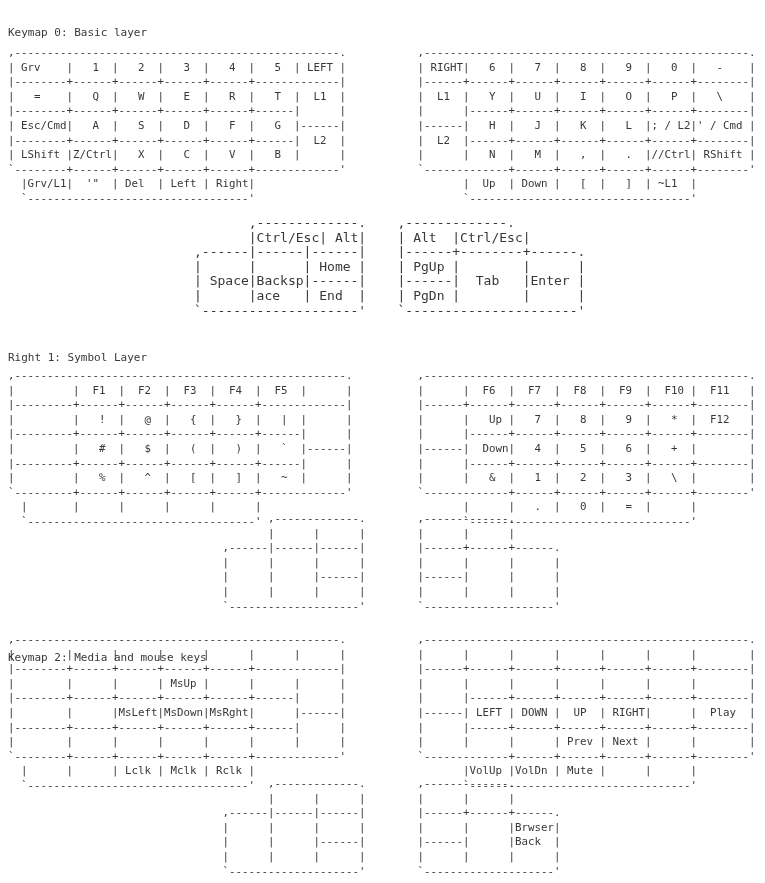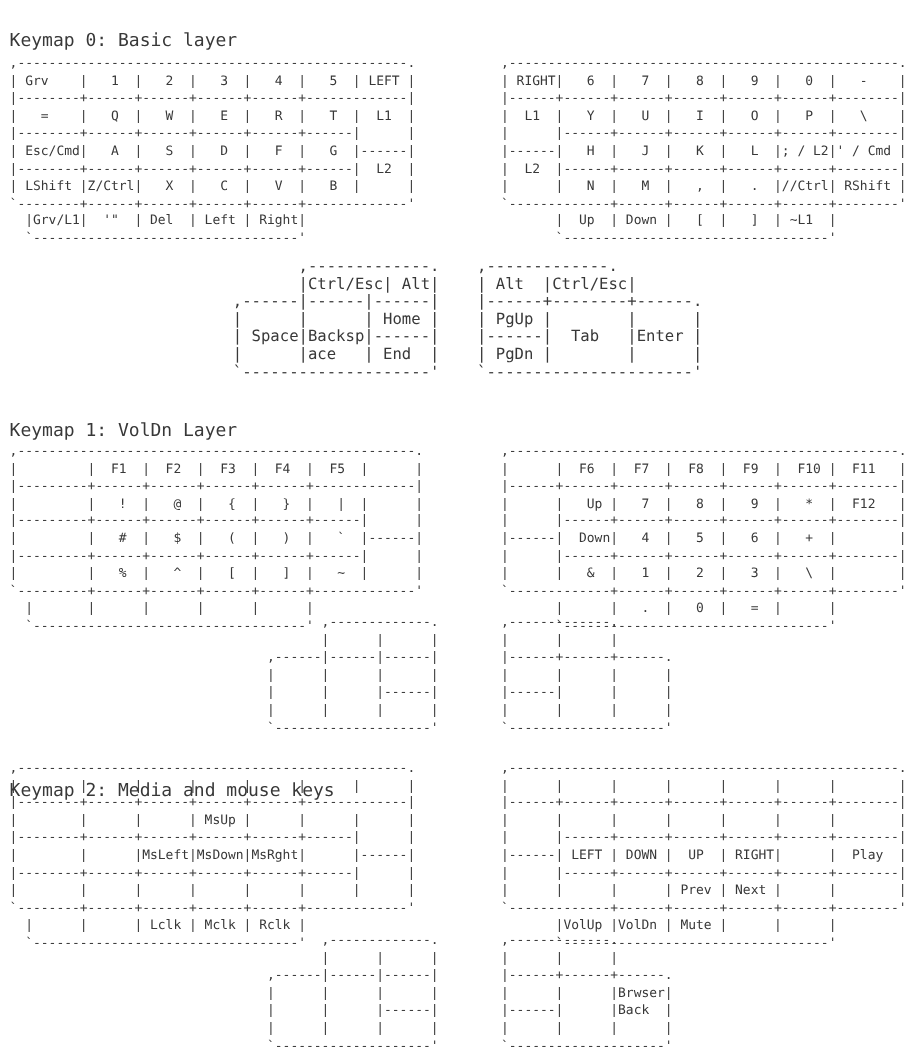--- a/index.html
+++ b/index.html
@@ -15,7 +15,7 @@
   .keymap-title {
     position: absolute;
     left: 8px;
-    font-size: 15px;
+    font-size: 11px;
     line-height: 14.6px;
     white-space: pre;
     color: #383838;

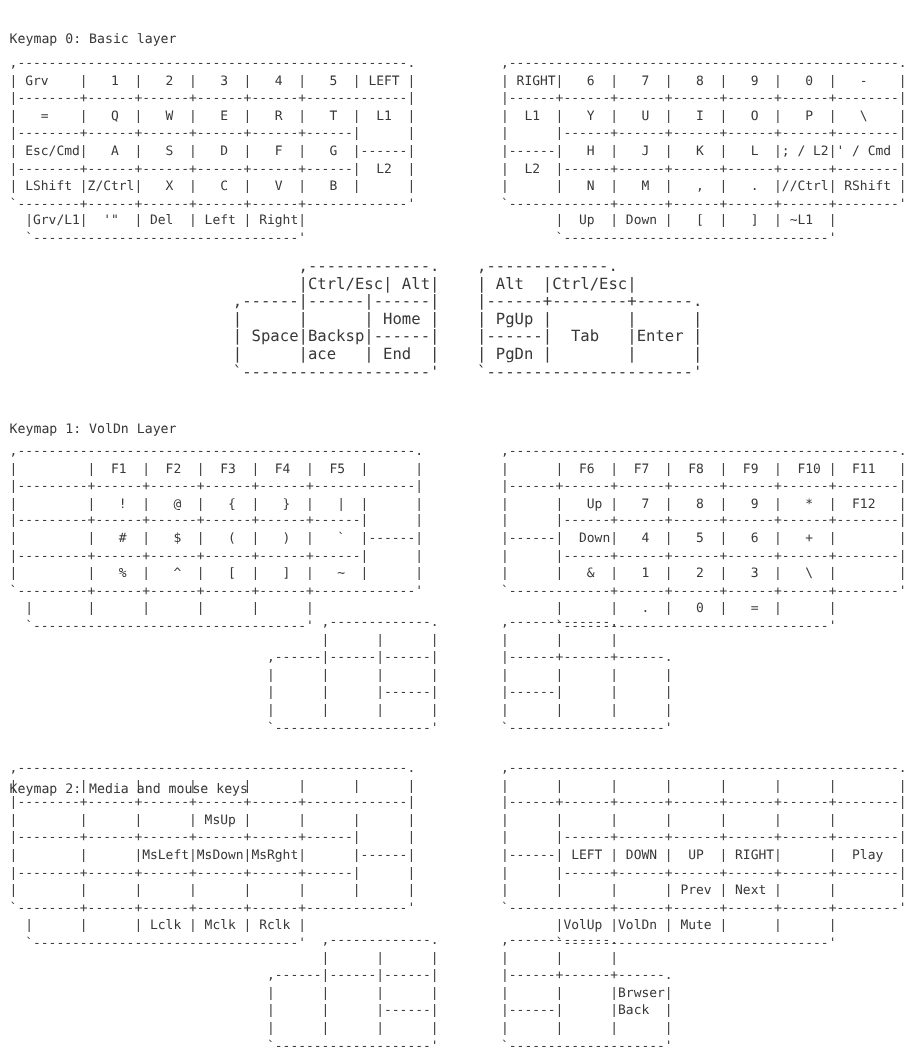--- a/index.html
+++ b/index.html
@@ -63,7 +63,7 @@
   </section>
 
   <section>
-    <div class="keymap-title" style="top:351px">Keymap 1: VolDn Layer</div>
+    <div class="keymap-title" style="top:351px">Right 1: Symbol Layer</div>
     <pre class="art" style="left:8px; top:369px">,---------------------------------------------------.          ,--------------------------------------------------.
 |         |  F1  |  F2  |  F3  |  F4  |  F5  |      |          |      |  F6  |  F7  |  F8  |  F9  |  F10 |  F11   |
 |---------+------+------+------+------+-------------|          |------+------+------+------+------+------+--------|

